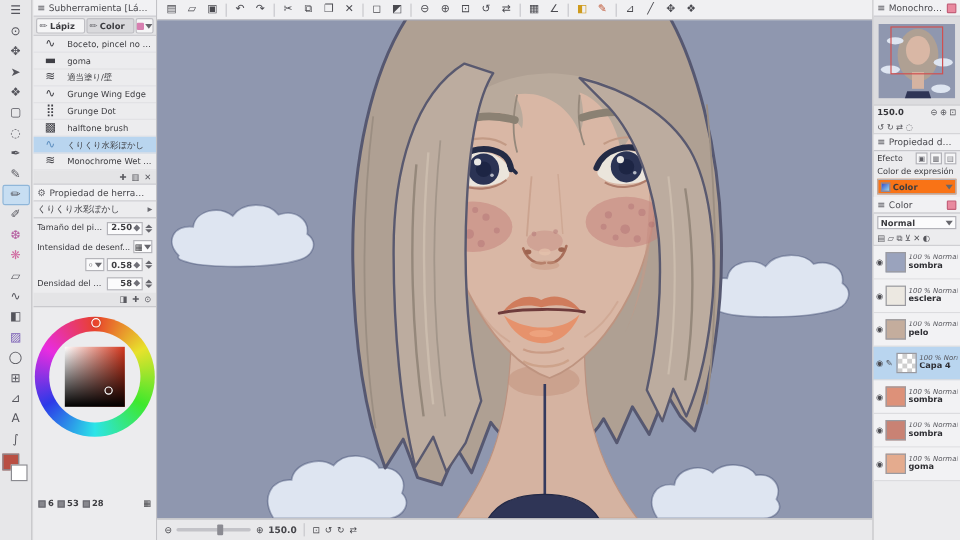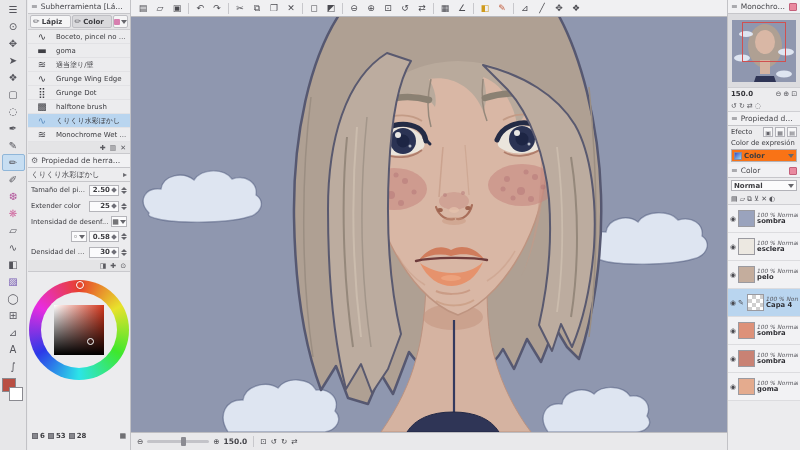--- a/index.html
+++ b/index.html
@@ -189,17 +189,6 @@
       <span class="plabel">Tamaño del pincel</span>
       <span class="pval">
           <b>2.50</b>
-          <i class="diam"></i>
-        </span>
-      <span class="spin">
-          <i class="up"></i>
-          <i class="dn"></i>
-        </span>
-    </div>
-    <div class="prow">
-      <span class="plabel">Extender color</span>
-      <span class="pval">
-          <b>25</b>
           <i class="diam"></i>
         </span>
       <span class="spin">

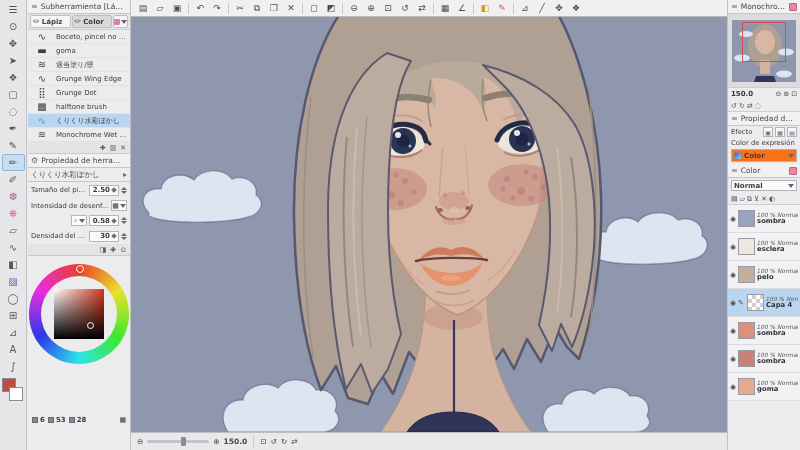--- a/index.html
+++ b/index.html
@@ -222,7 +222,7 @@
     <div class="prow">
       <span class="plabel">Densidad del pincel</span>
       <span class="pval">
-          <b>30</b>
+          <b>58</b>
           <i class="diam"></i>
         </span>
       <span class="spin">

